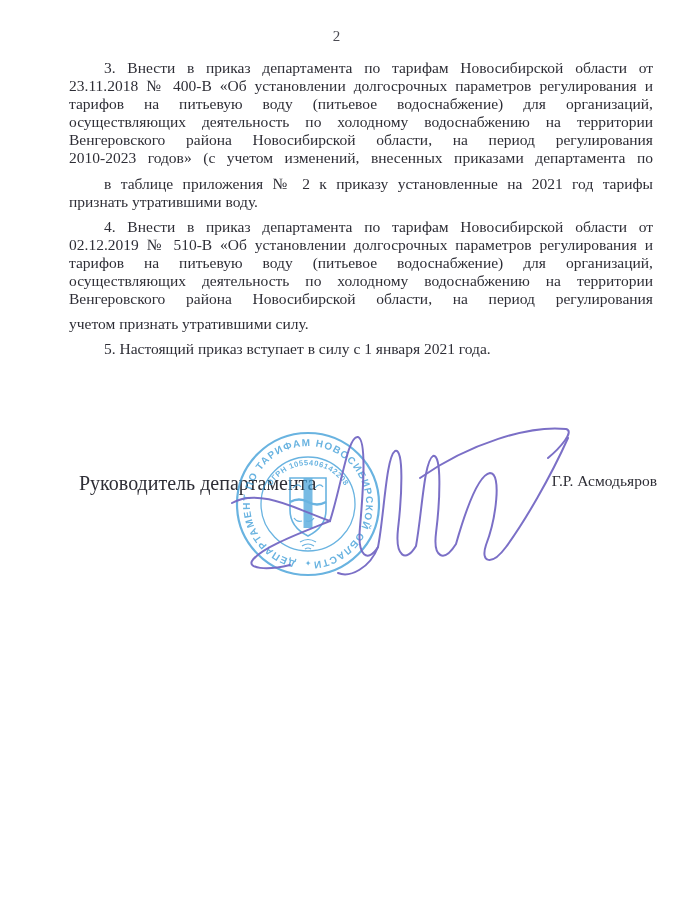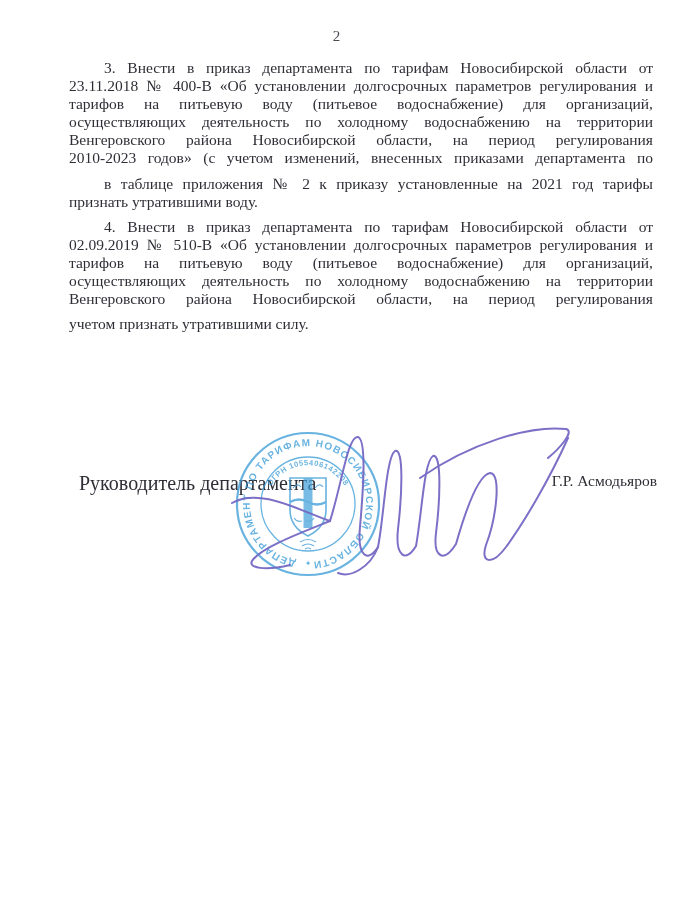--- a/index.html
+++ b/index.html
@@ -52,7 +52,7 @@
       </div>
       <div class="para">
         <div class="line first">4. Внести в приказ департамента по тарифам Новосибирской области от</div>
-        <div class="line">02.09.2019 № 510-В «Об установлении долгосрочных параметров регулирования и</div>
+        <div class="line">02.12.2019 № 510-В «Об установлении долгосрочных параметров регулирования и</div>
         <div class="line">тарифов на питьевую воду (питьевое водоснабжение) для организаций,</div>
         <div class="line">осуществляющих деятельность по холодному водоснабжению на территории</div>
         <div class="line">Венгеровского района Новосибирской области, на период регулирования</div>

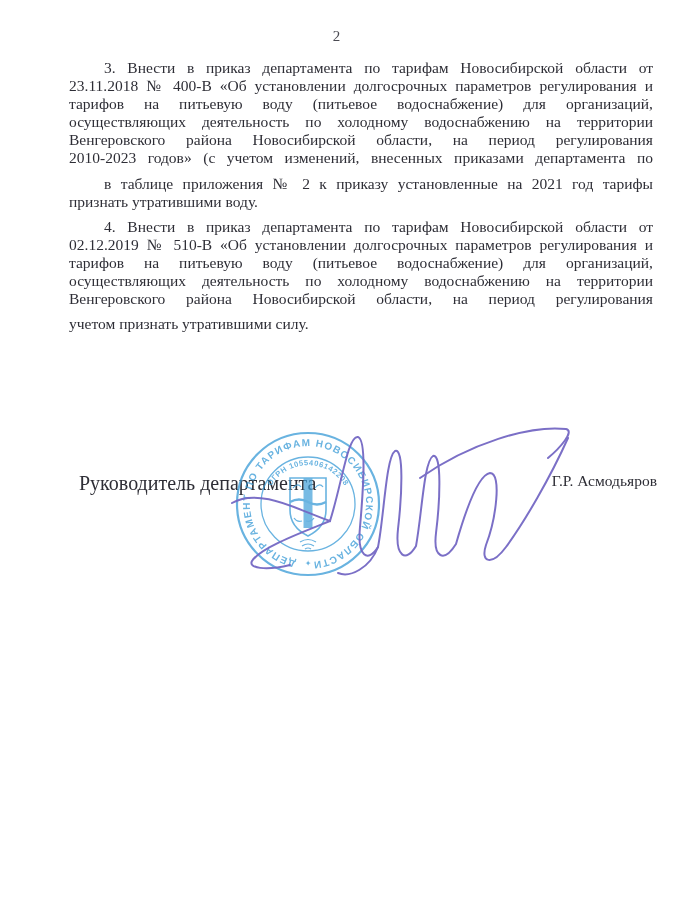--- a/index.html
+++ b/index.html
@@ -60,6 +60,9 @@
       <div class="para">
         <div class="line last">учетом признать утратившими силу.</div>
       </div>
+      <div class="para">
+        <div class="line first last">5. Настоящий приказ вступает в силу с 1 января 2021 года.</div>
+      </div>
     </div>
 
   <svg class="stamp-svg" width="156" height="156" viewBox="0 0 156 156">

